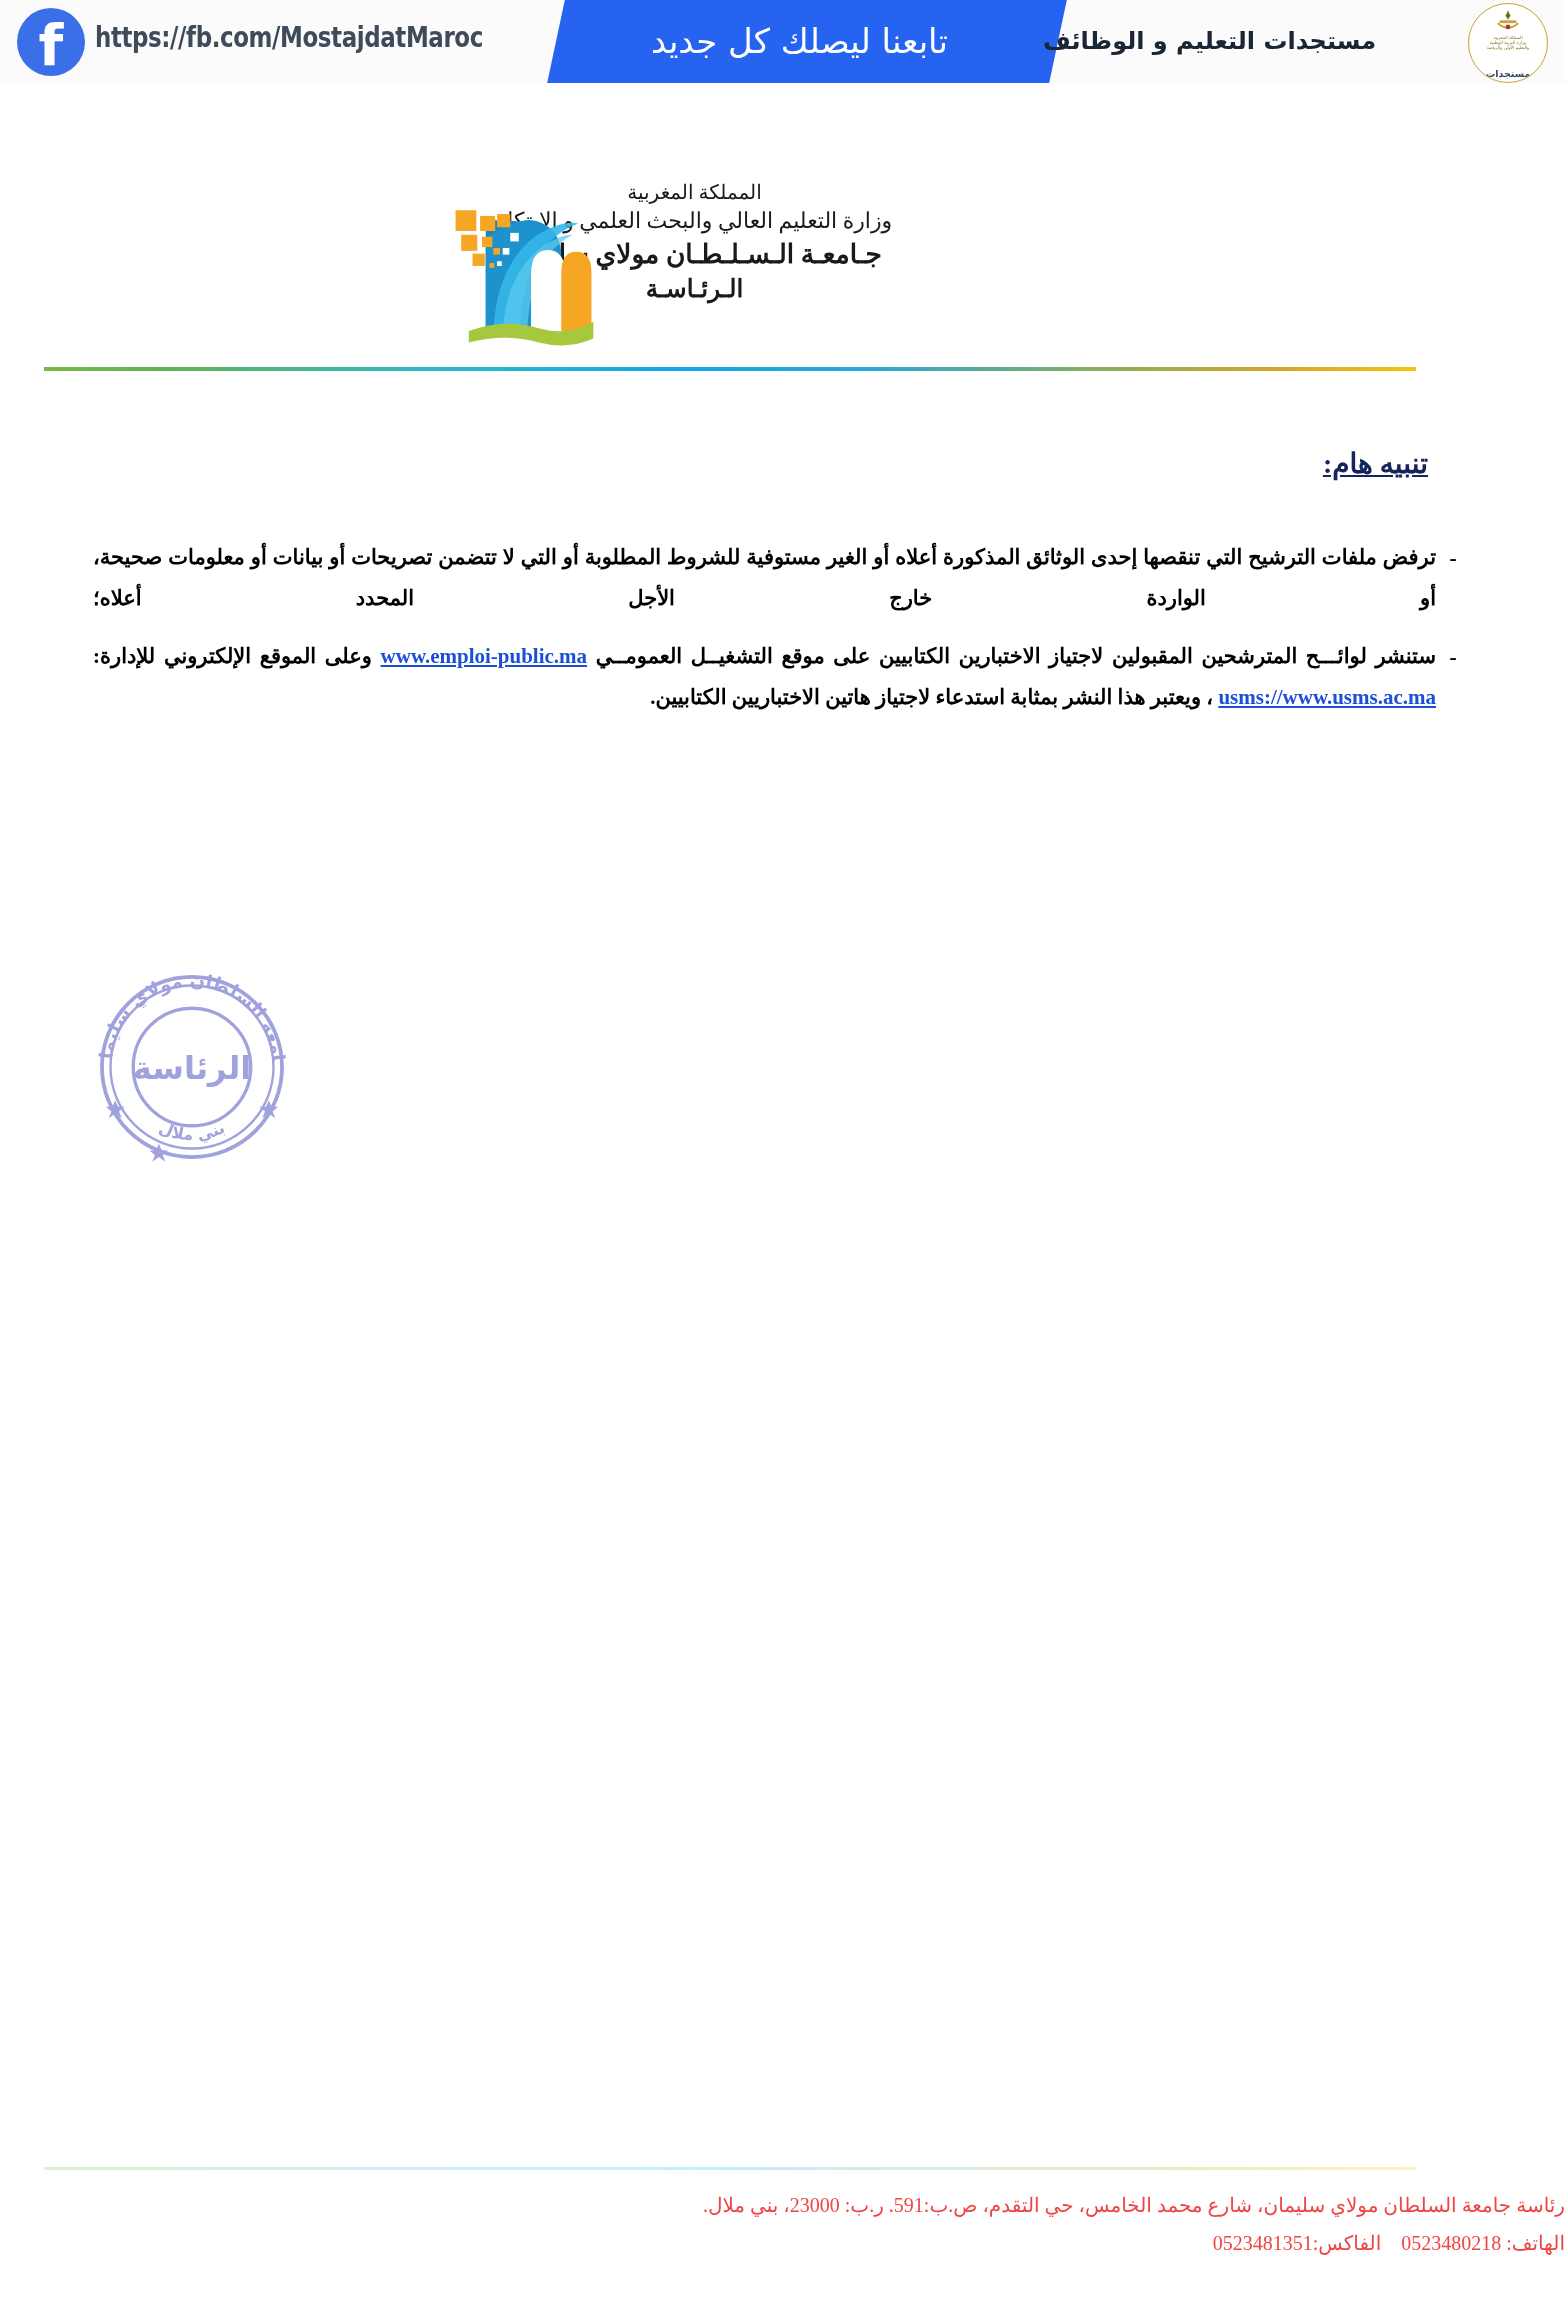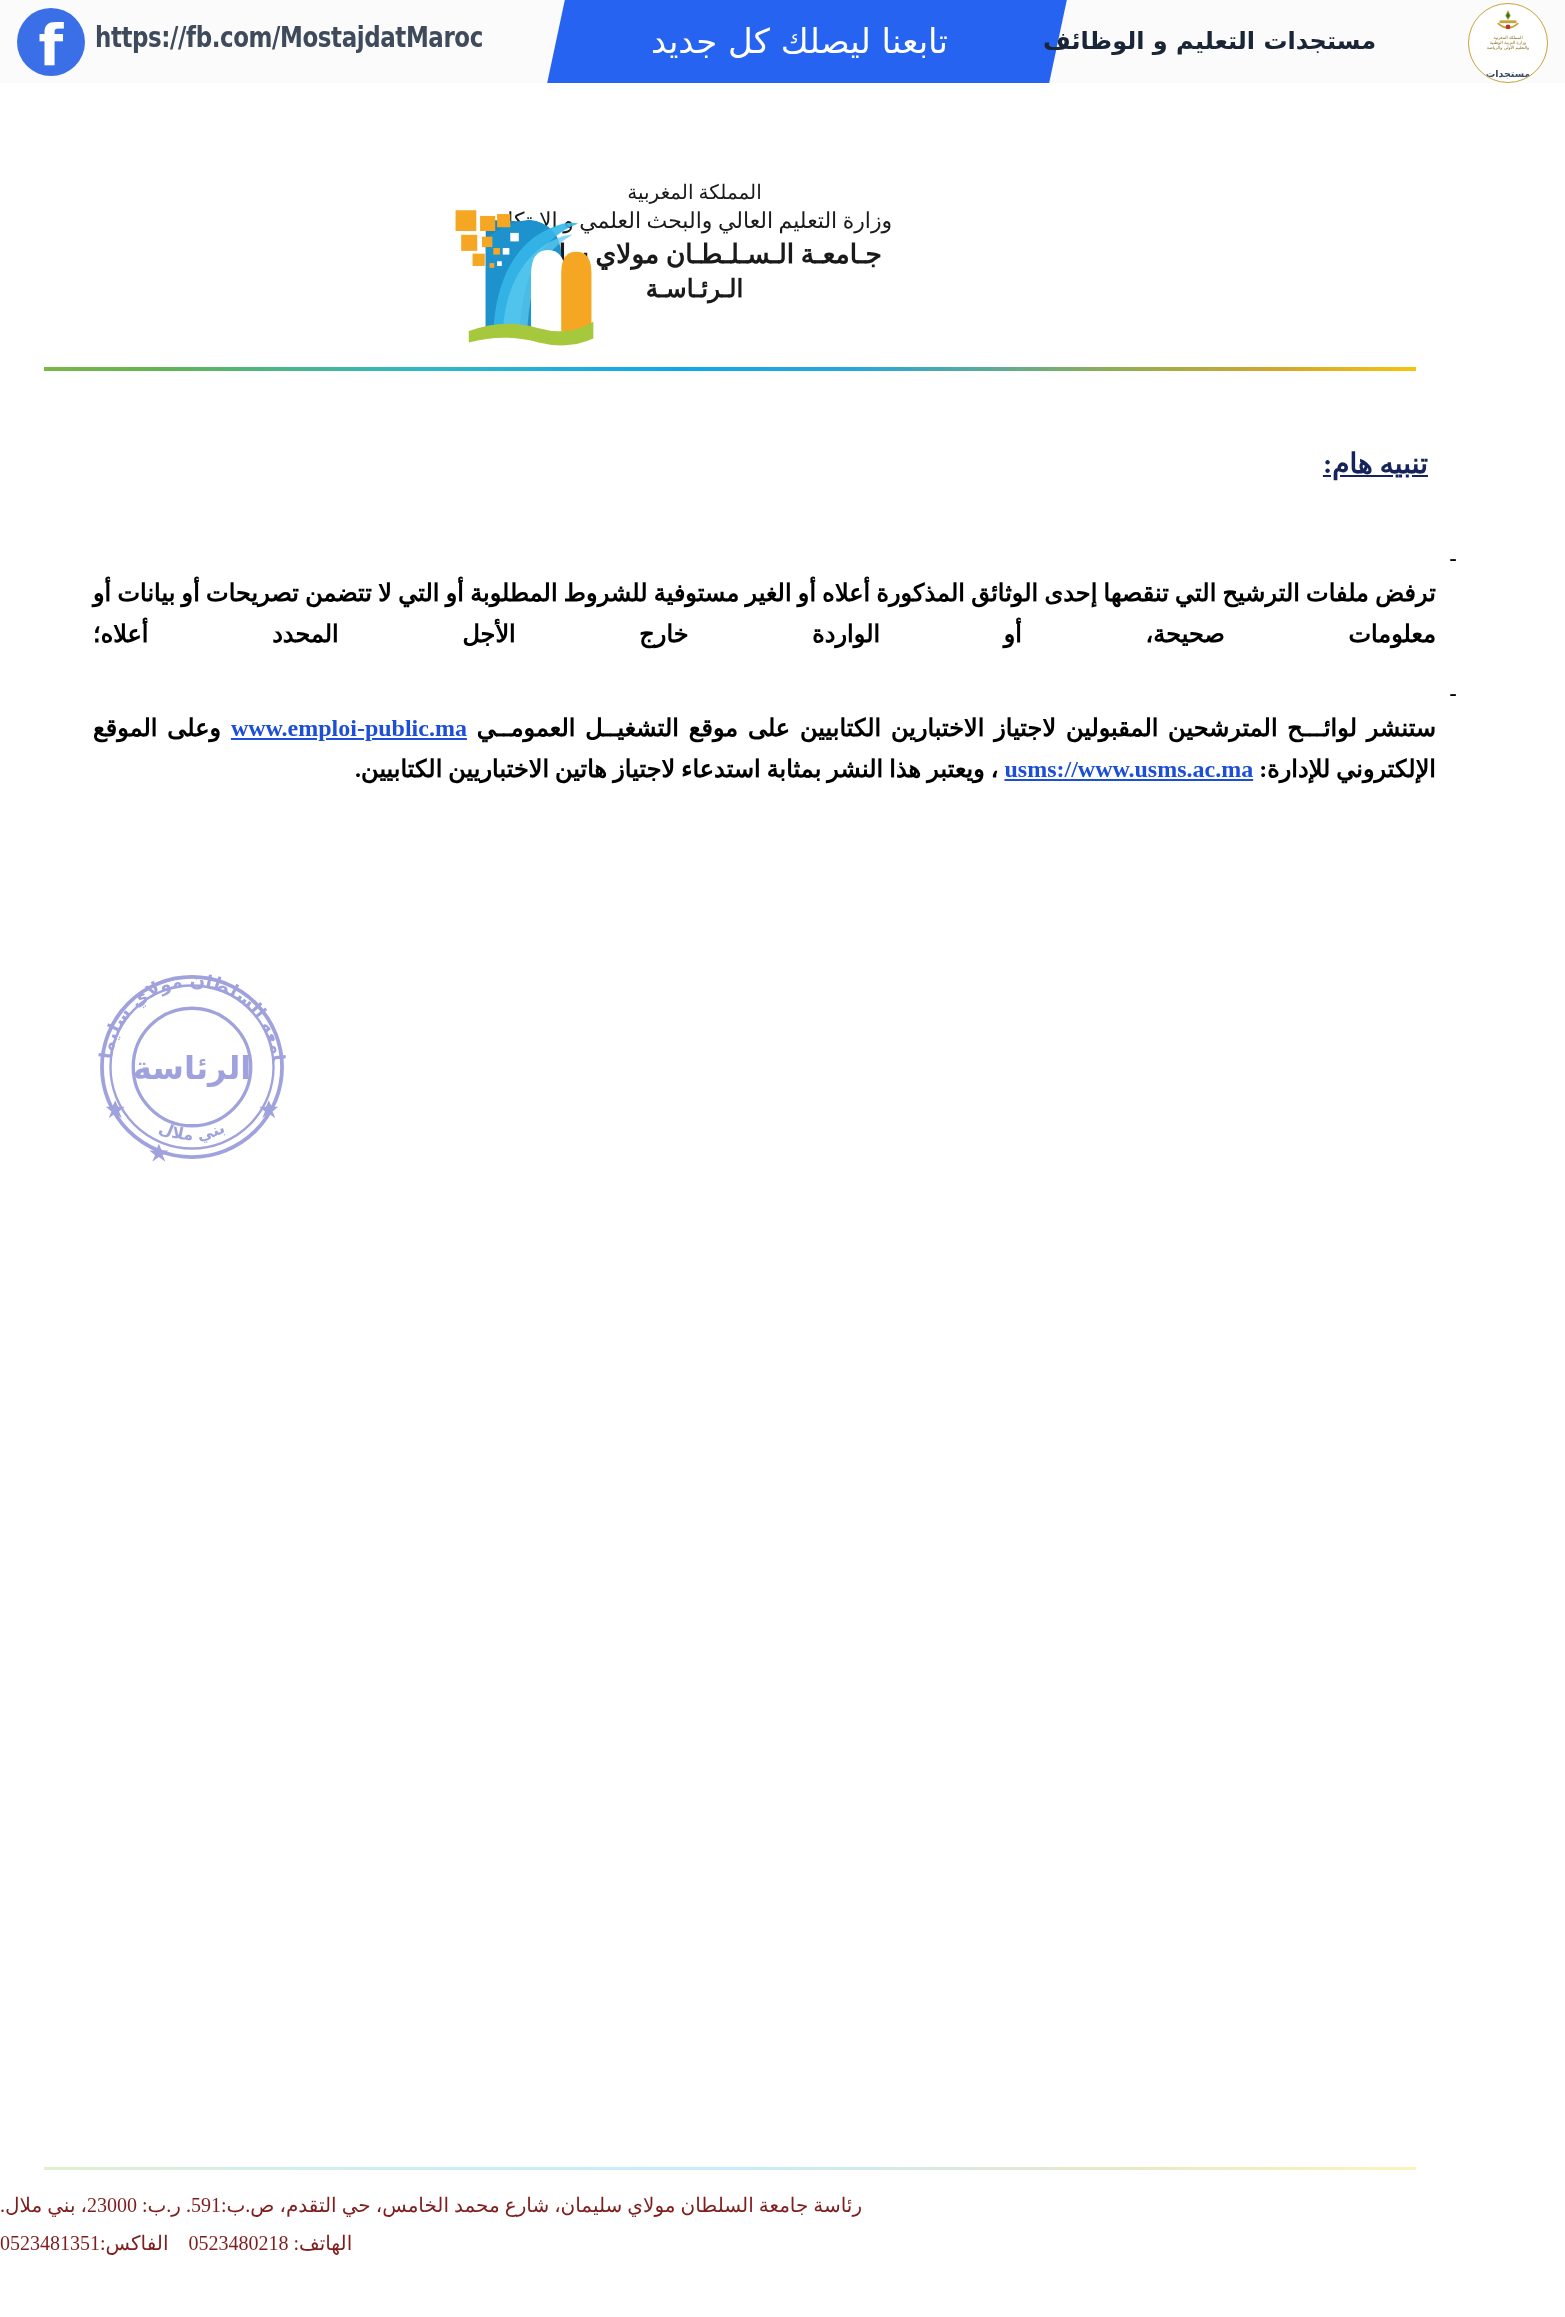--- a/index.html
+++ b/index.html
@@ -235,14 +235,13 @@
   }
   .notice-body {
     flex: 1 1 auto;
-    font-size: 24px;
+    font-size: 21px;
     line-height: 41px;
     font-weight: bold;
     color: #000000;
     text-align: justify;
     text-align-last: justify;
     direction: rtl;
-    margin-top: 36px;
   }
   .notice-body.lastline-right {
     text-align-last: right;

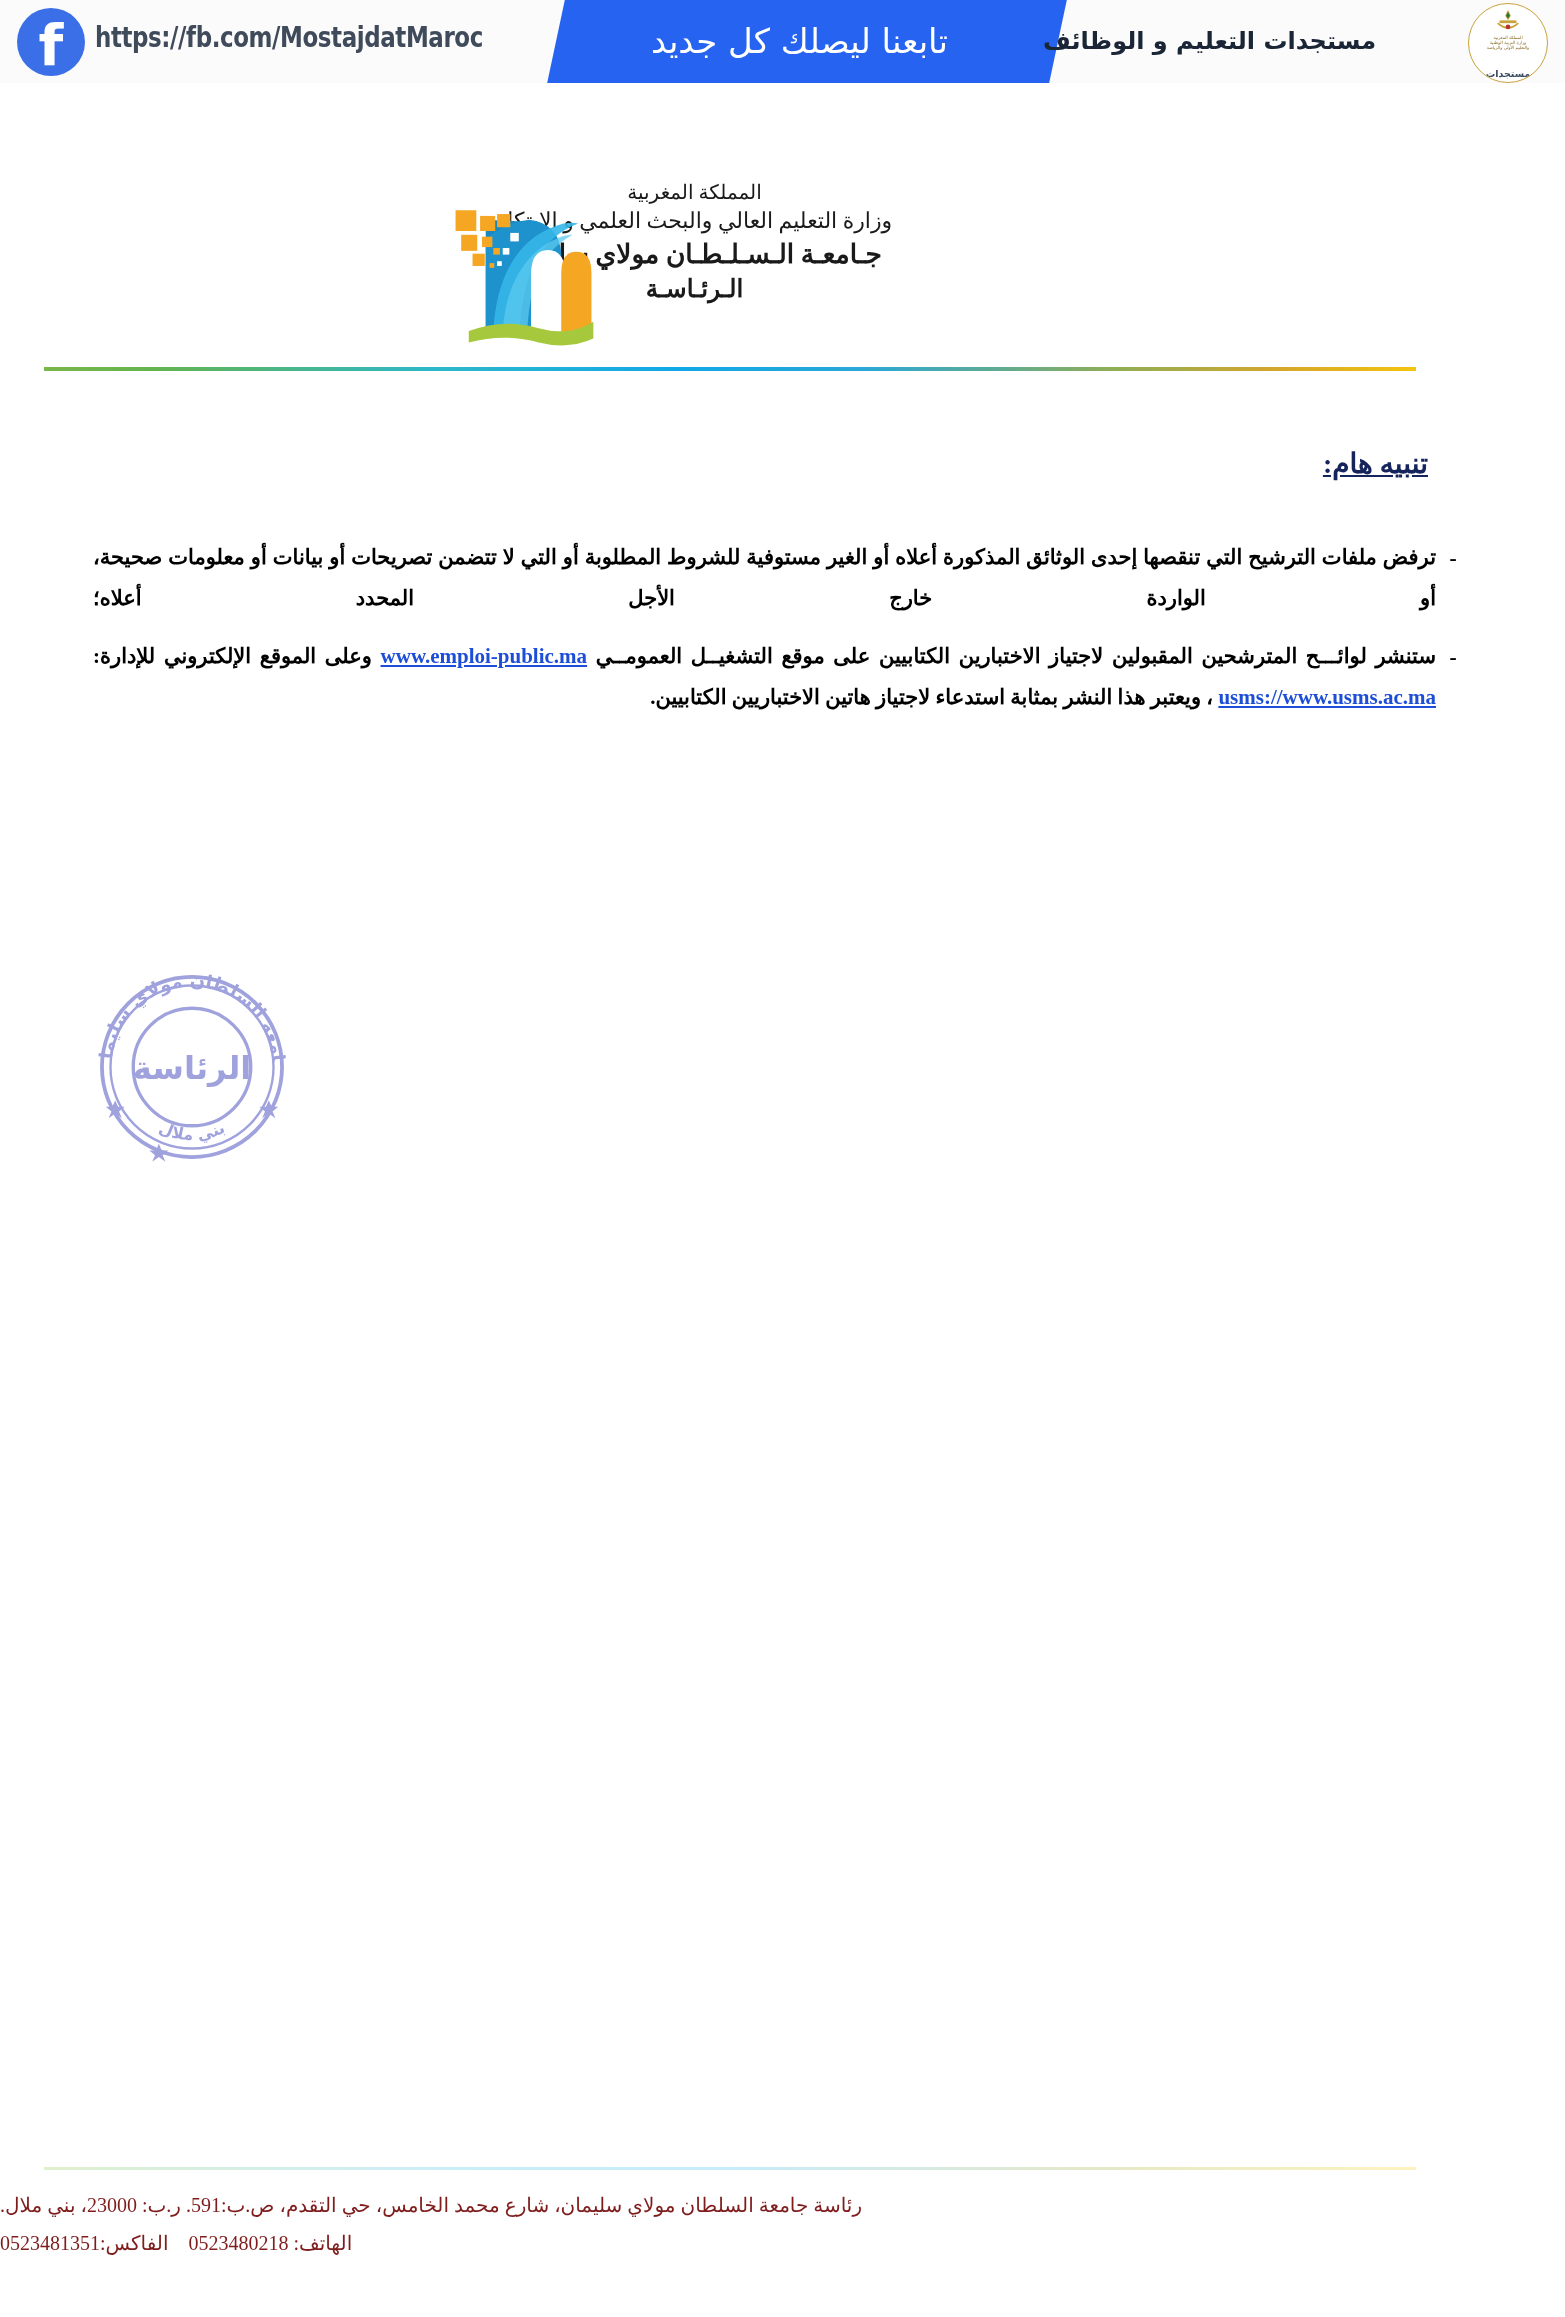--- a/index.html
+++ b/index.html
@@ -271,9 +271,9 @@
     left: 0;
     right: 0;
     top: 2103px;
-    text-align: left;
-    direction: rtl;
-    color: #7f1d1d;
+    text-align: right;
+    direction: rtl;
+    color: #ef4444;
   }
   .footer-line {
     font-size: 20px;

